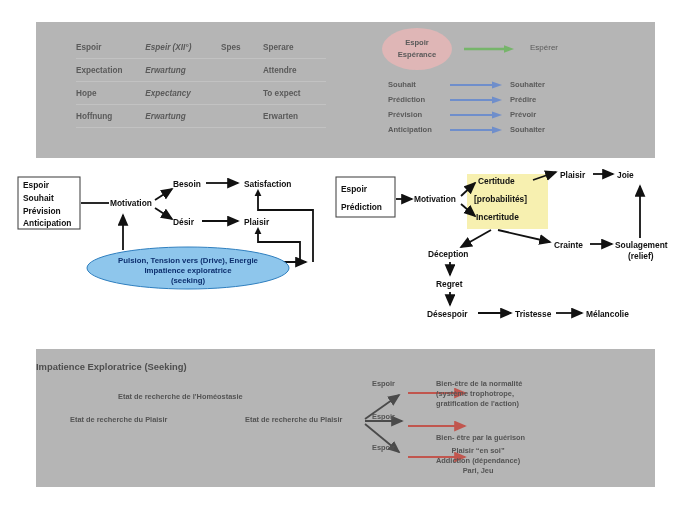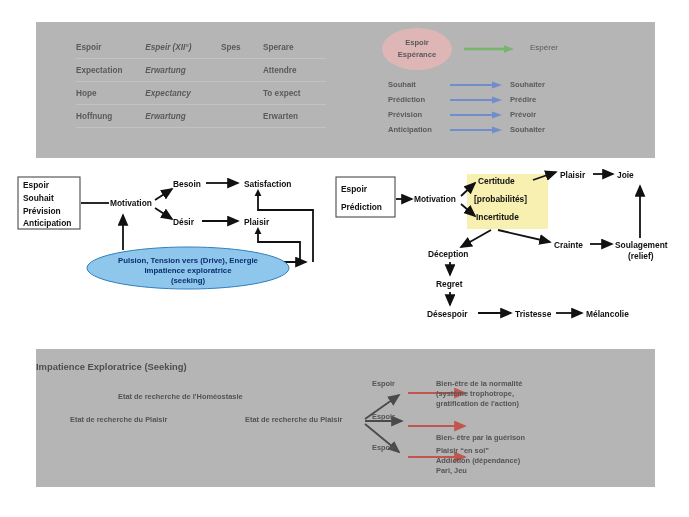--- a/index.html
+++ b/index.html
@@ -395,7 +395,7 @@
 (système trophotrope,
 gratification de l'action)</div>
   <div class="bt-text" id="bp-out2" style="white-space:pre;">Bien- être par la guérison</div>
-  <div class="bt-text" id="bp-out3" style="white-space:pre;">Plaisir “en soi”
+  <div class="bt-text" id="bp-out3" style="white-space:pre;text-align:center;">Plaisir “en soi”
 Addiction (dépendance)
 Pari, Jeu</div>
 </div>

